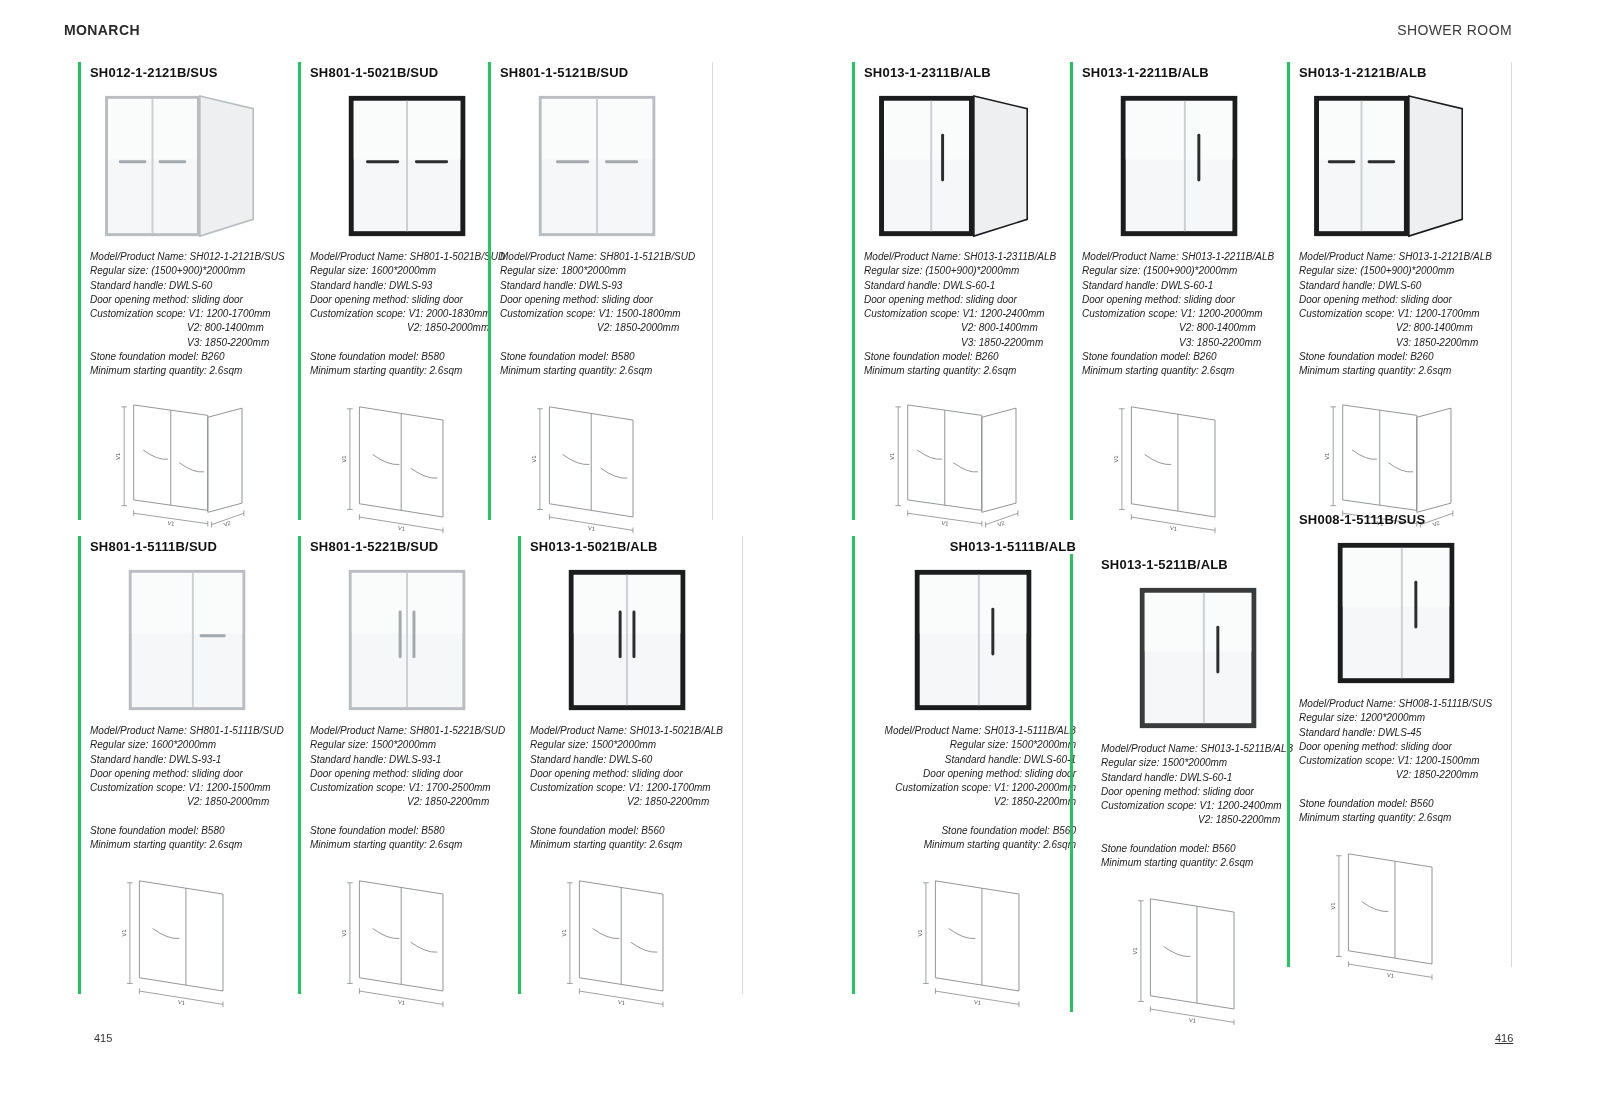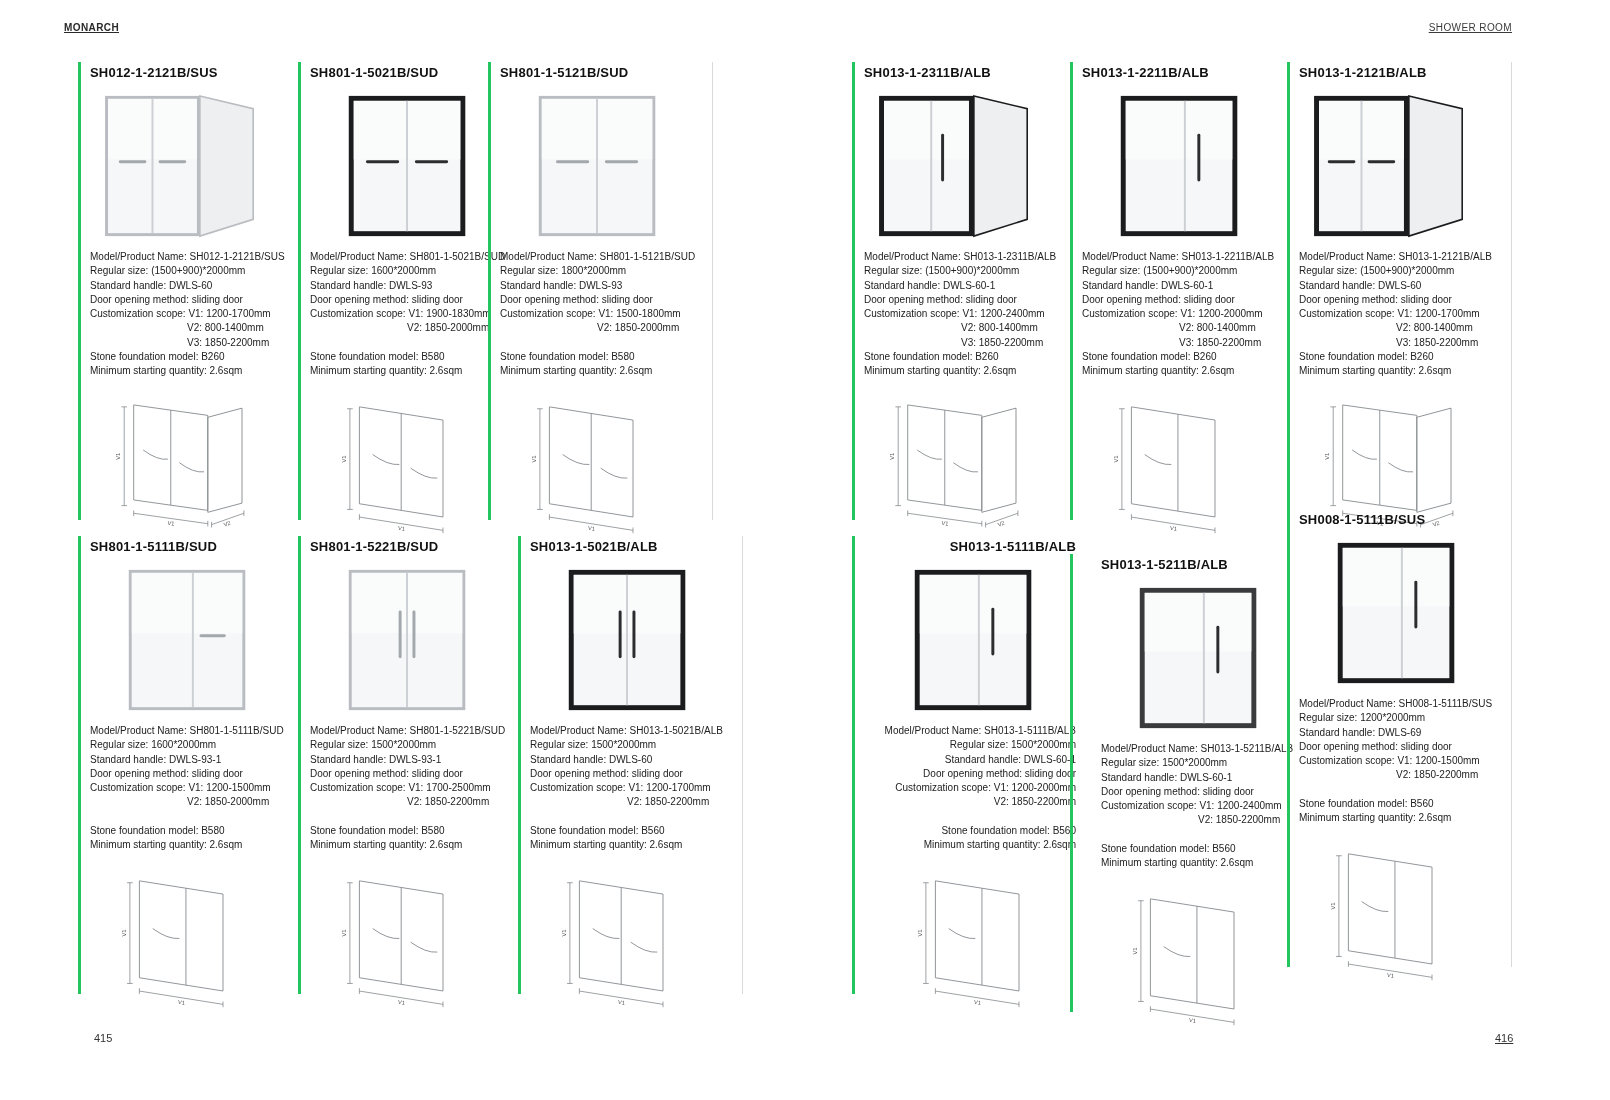--- a/index.html
+++ b/index.html
@@ -5,7 +5,7 @@
   html,body{margin:0;padding:0;background:#ffffff;}
   .page{position:relative;width:1610px;height:1100px;background:#ffffff;overflow:hidden;
         font-family:"Liberation Sans",sans-serif;color:#1d1d1f;}
-  .hdr{position:absolute;top:22px;font-size:10px;font-weight:bold;letter-spacing:.4px;color:#2a2a2a;text-decoration:underline;}
+  .hdr{position:absolute;top:22px;font-size:14px;font-weight:bold;letter-spacing:.4px;color:#2a2a2a;}
   .hdr.brand{left:64px;}
   .hdr.section{right:98px;font-weight:normal;color:#3a3a3a;}
   .pagenum{position:absolute;bottom:56px;font-size:11px;color:#333;margin-left:14px;}

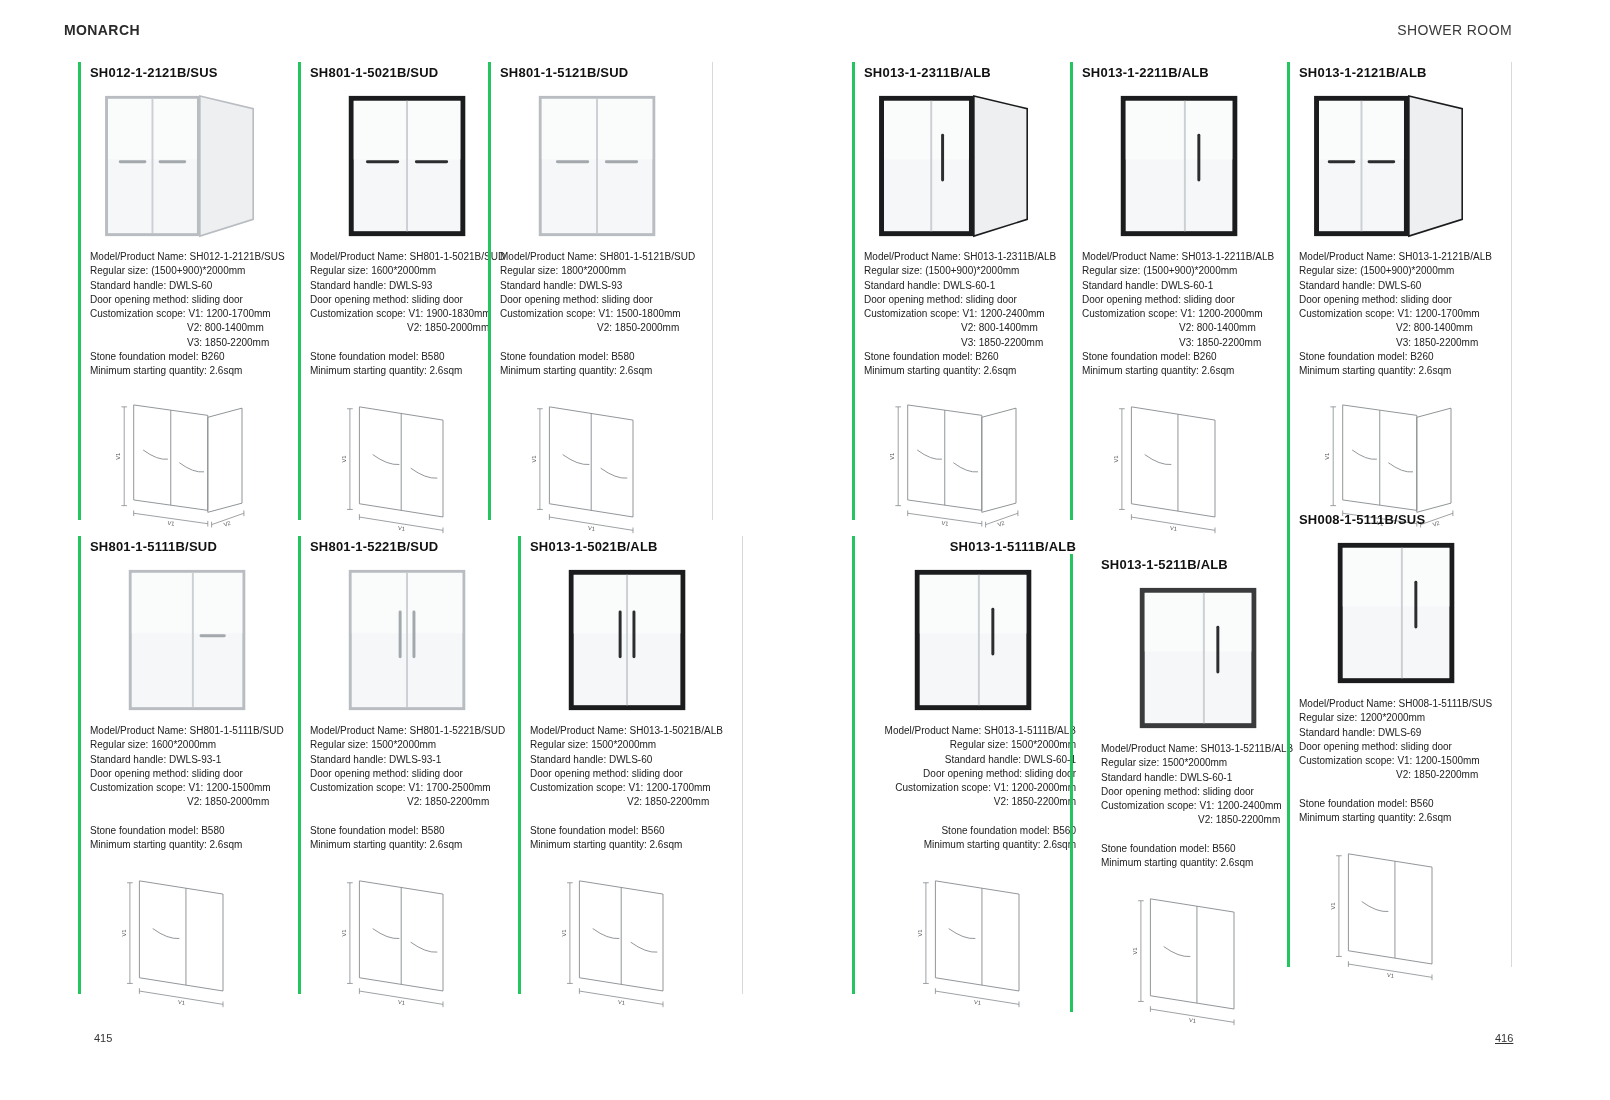--- a/index.html
+++ b/index.html
@@ -16,7 +16,7 @@
   .cell.page-end{border-right:1px solid #d9d9d9;}
   .title{margin:0;padding-top:3px;font-size:13px;font-weight:bold;color:#111;letter-spacing:.2px;height:17px;}
   .img-wrap{height:162px;padding-top:6px;}
-  .specs{font-size:10px;line-height:14.3px;color:#222;}
+  .specs{font-size:10px;line-height:14.3px;color:#222;font-style:italic;}
   .row{white-space:nowrap;}
   .lb{color:#222;}
   .val{color:#222;}

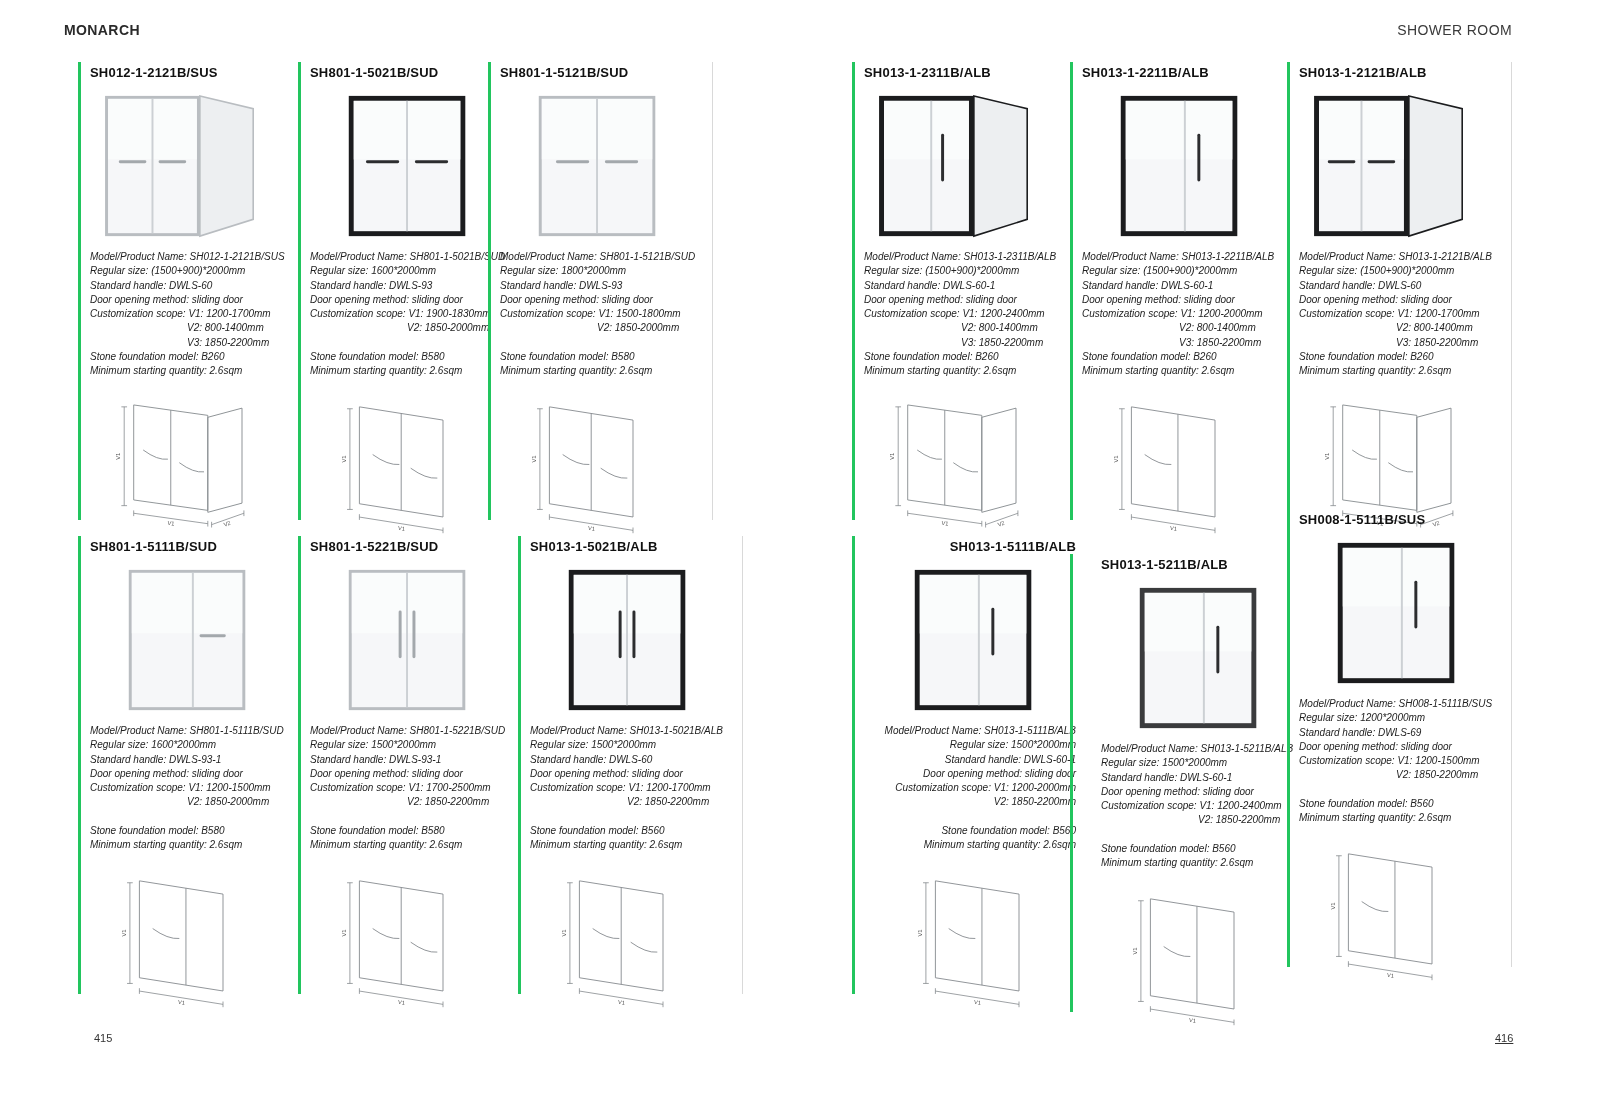--- a/index.html
+++ b/index.html
@@ -132,7 +132,7 @@
       <div class="cust">
         <div class="row">
           <span class="lb">Customization scope:</span>
-          <span class="val">V1:  1900-1830mm</span>
+          <span class="val">V1:  2000-1830mm</span>
         </div>
         <div class="cust-more">
               <div>V2:  1850-2000mm</div>

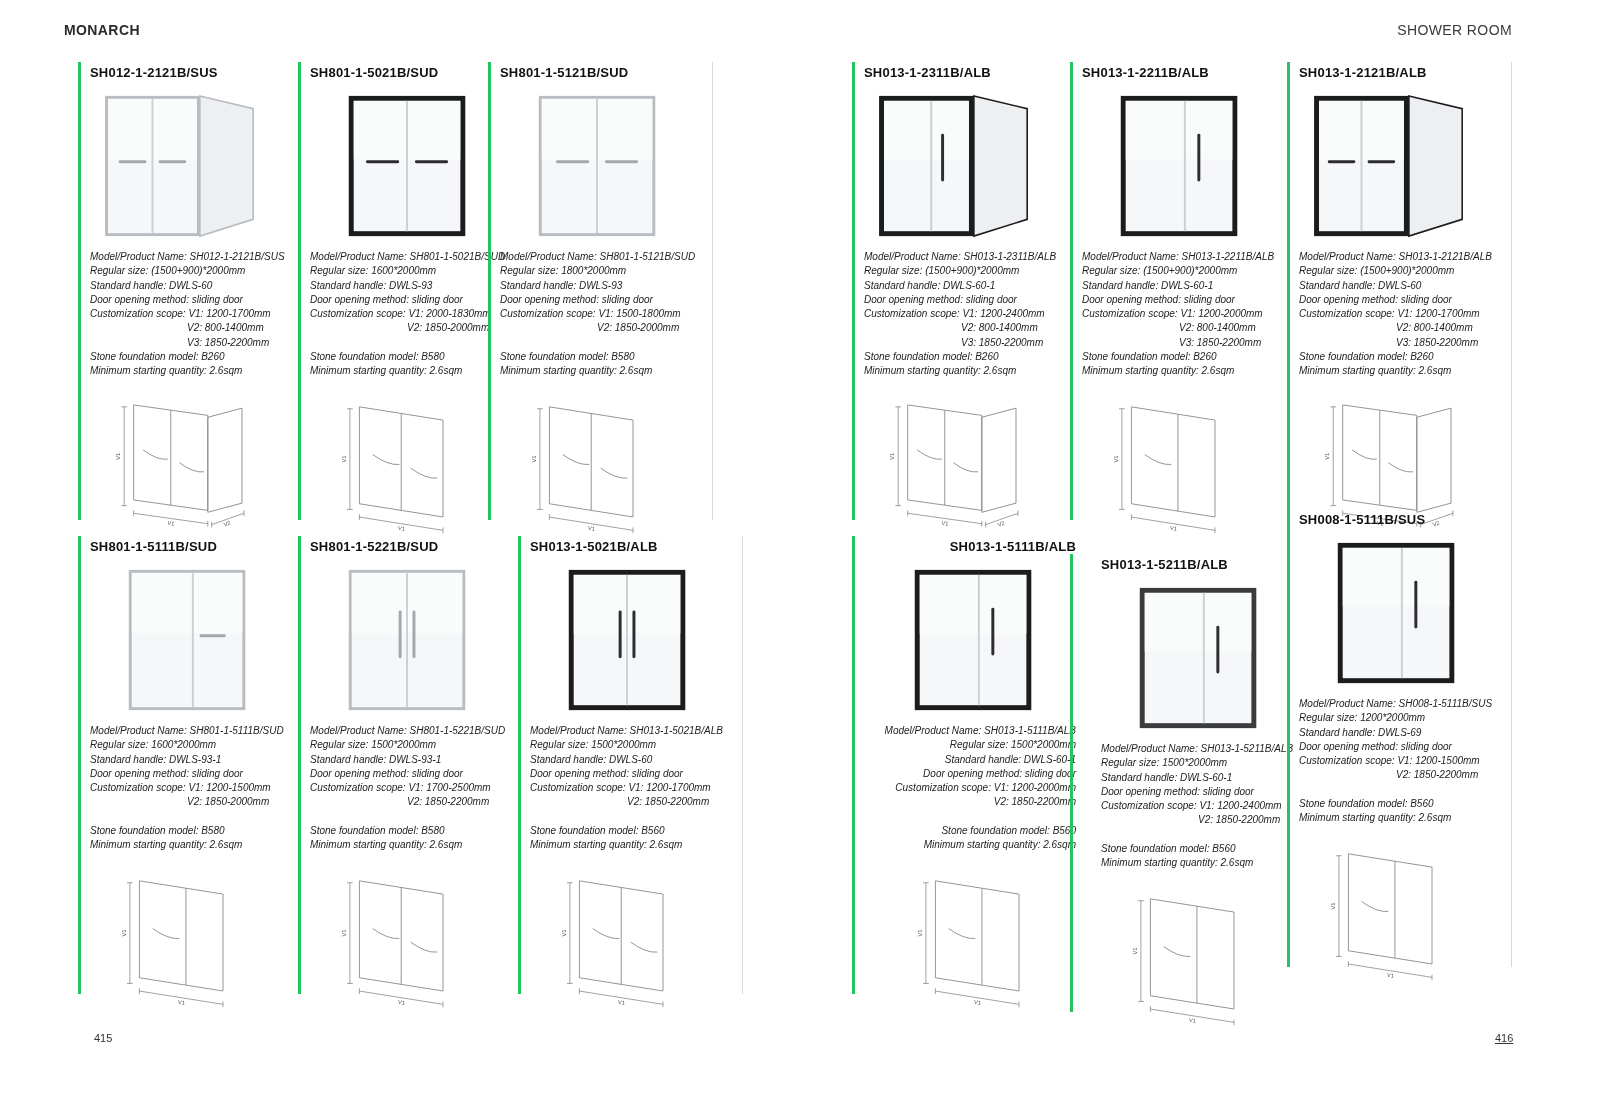--- a/index.html
+++ b/index.html
@@ -752,7 +752,7 @@
       </div>
       <div class="row">
         <span class="lb">Standard handle:</span>
-        <span class="val">DWLS-69</span>
+        <span class="val">DWLS-45</span>
       </div>
       <div class="row">
         <span class="lb">Door opening method:</span>

